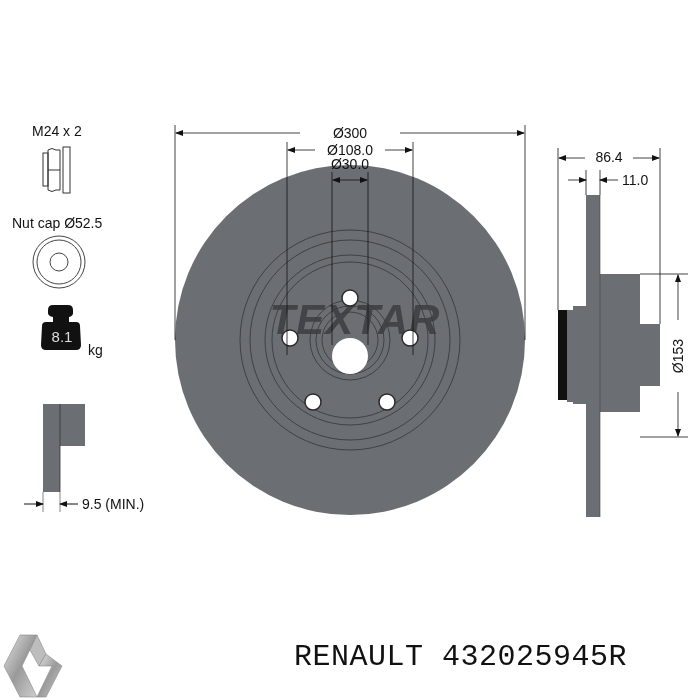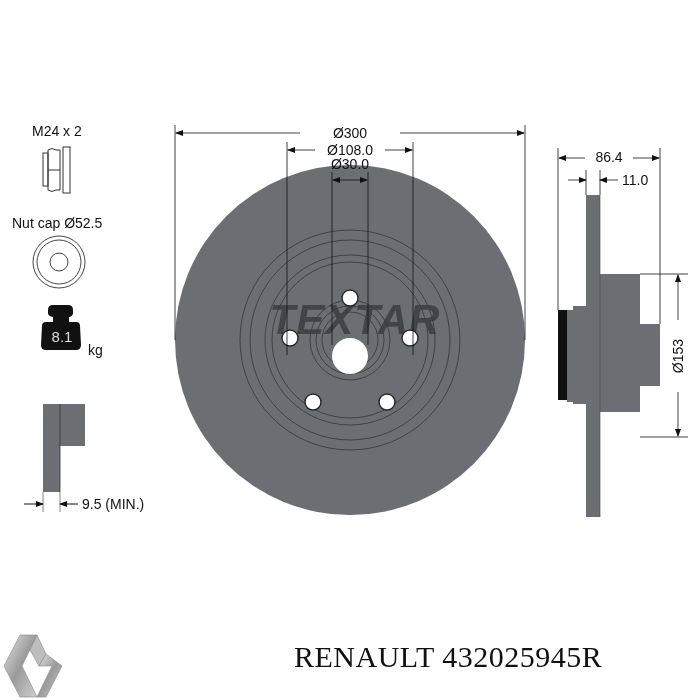--- a/index.html
+++ b/index.html
@@ -6,7 +6,7 @@
   body { width:700px; height:700px; position:relative; overflow:hidden; font-family:"Liberation Sans", sans-serif; }
   svg { position:absolute; left:0; top:0; }
   .lbl { font-family:"Liberation Sans", sans-serif; fill:#111; }
-  .footer { position:absolute; left:294px; top:640px; font-family:Liberation Serif, serif; font-size:30px; color:#111; letter-spacing:0.5px; }
+  .footer { position:absolute; left:294px; top:640px; font-family:Liberation Mono, monospace; font-size:30px; color:#111; letter-spacing:0.5px; }
 </style>
 </head>
 <body>

